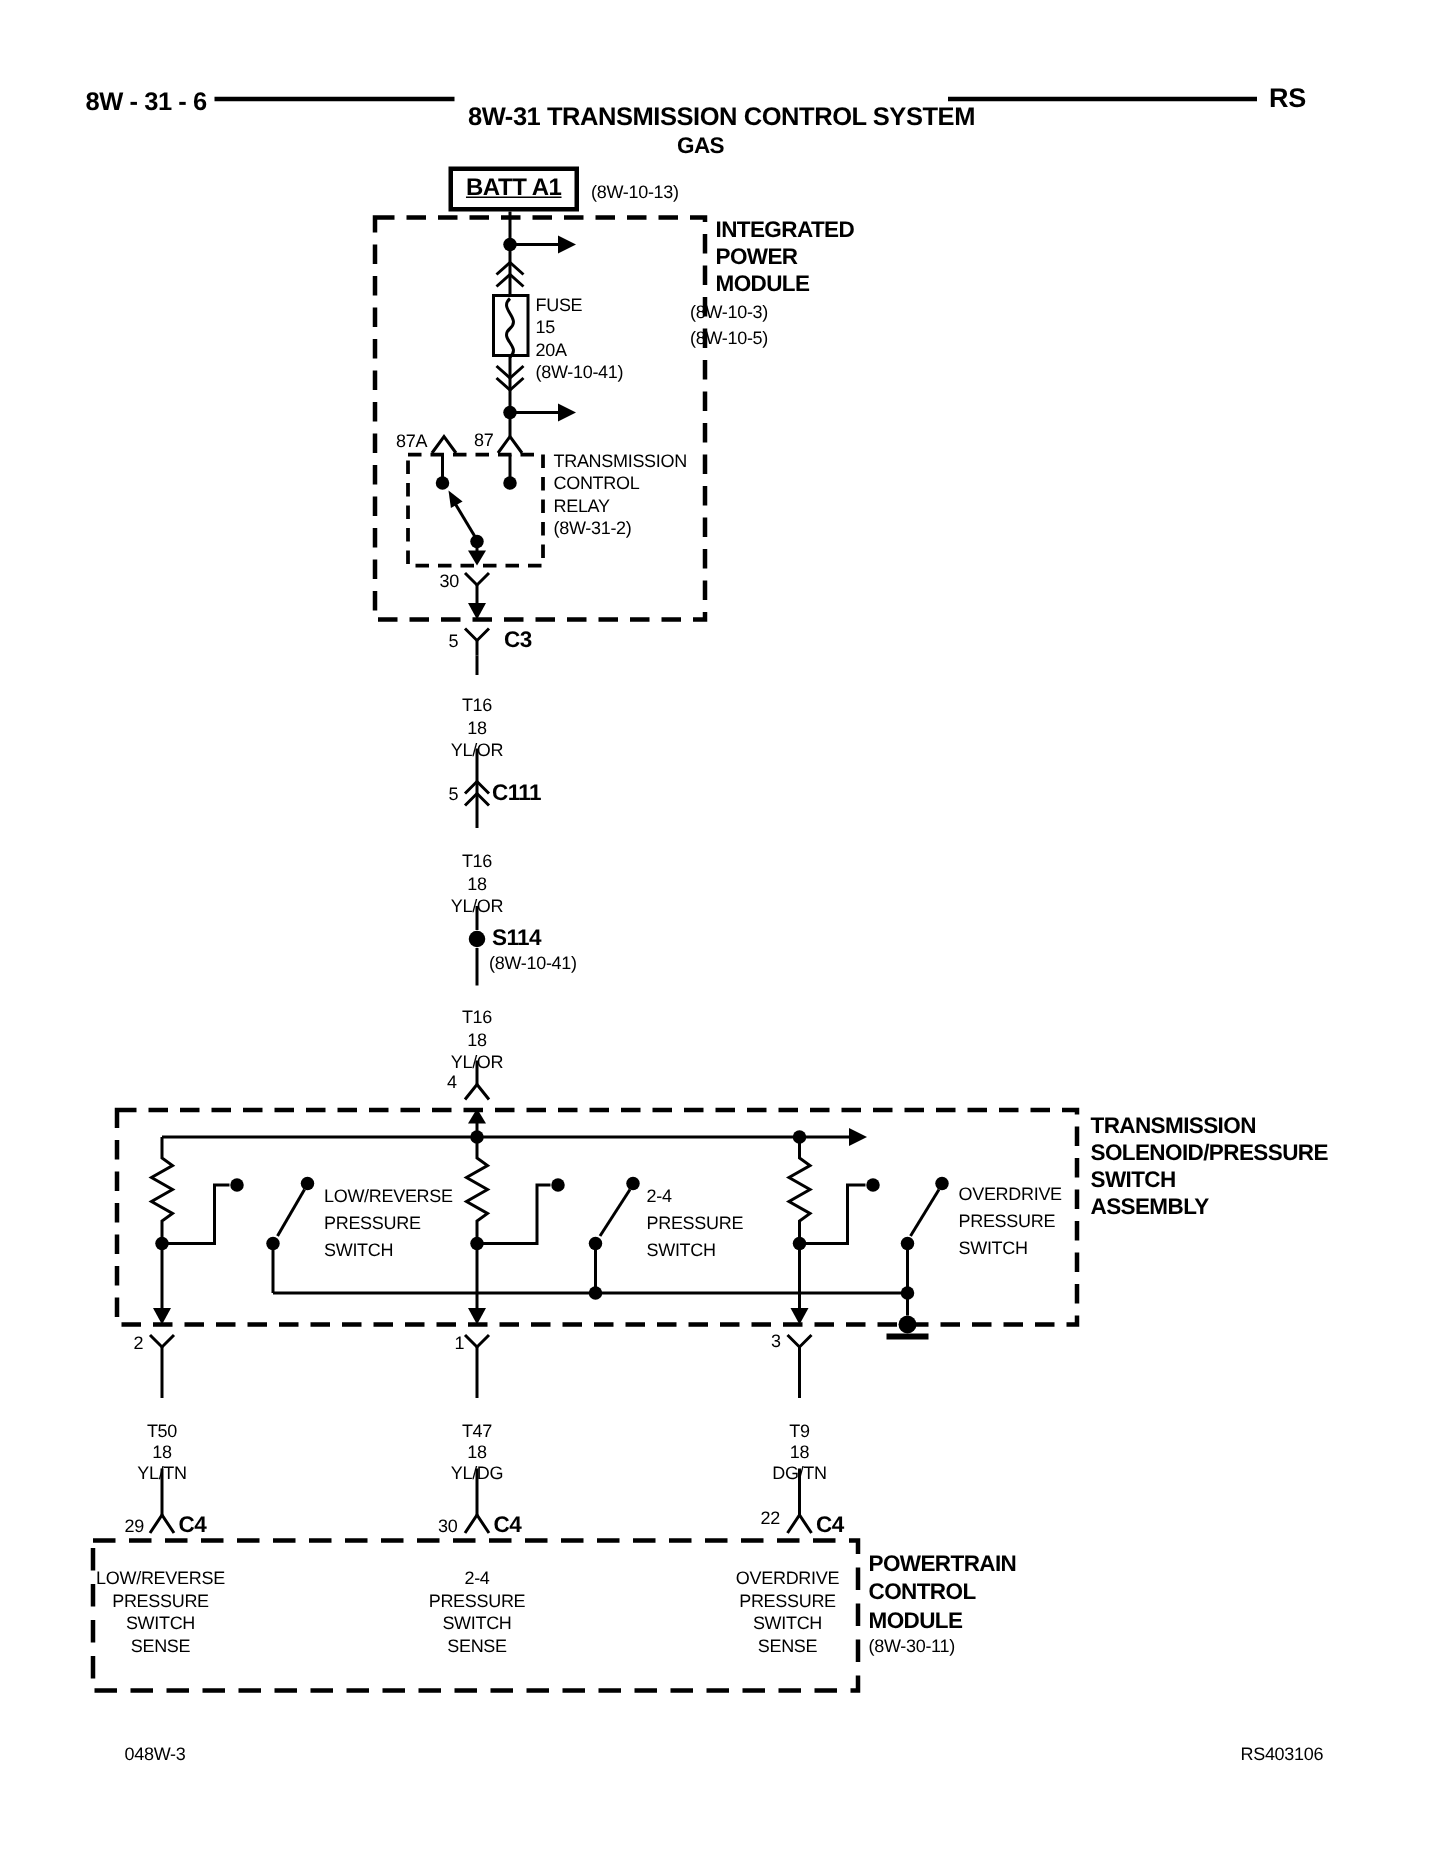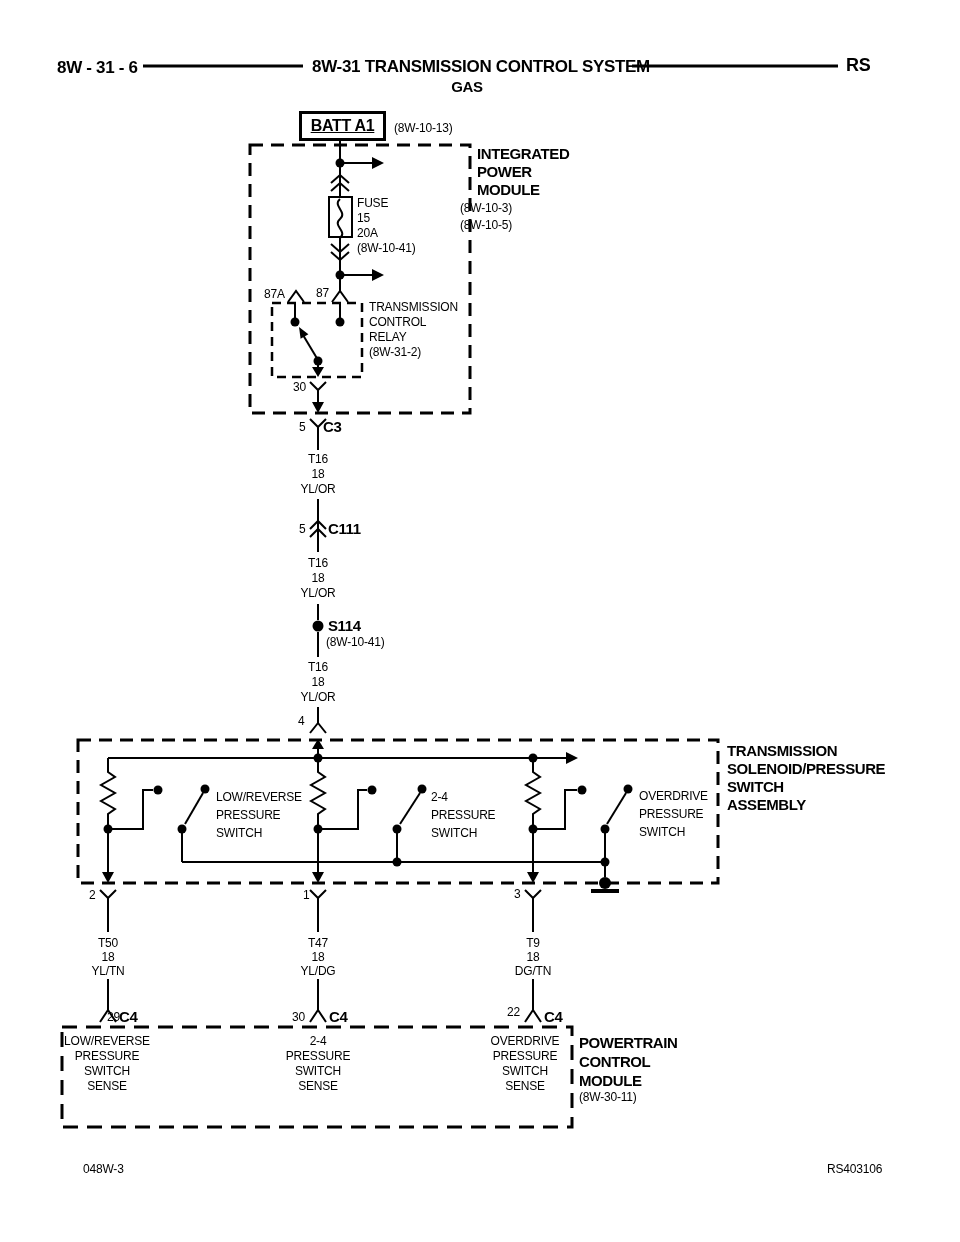--- a/index.html
+++ b/index.html
@@ -10,7 +10,7 @@
   .b16{font-size:16px;font-weight:bold;letter-spacing:-0.3px;text-decoration:underline;}
   .b17{font-size:17px;font-weight:bold;letter-spacing:-0.3px;}
   .b18{font-size:18px;font-weight:bold;}
-  .ctr{text-align:center;}
+  .ctr{text-align:center;margin-top:11px;}
   .ln{display:block;}
   .batt-box{position:absolute;left:299px;top:111px;width:87px;height:30px;border:3px solid #000;box-sizing:border-box;display:flex;align-items:center;justify-content:center;}
   svg{position:absolute;left:0;top:0;}

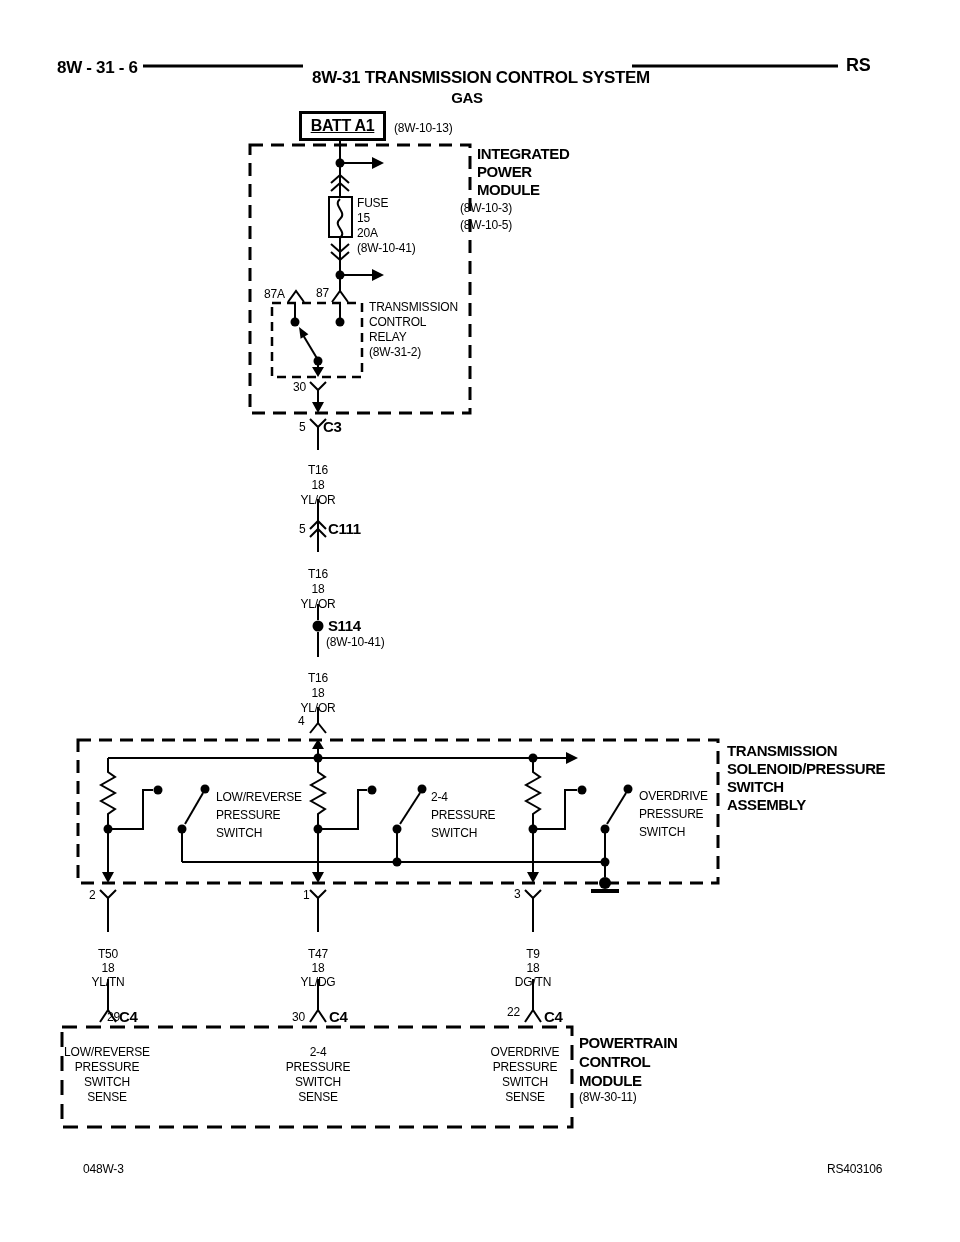--- a/index.html
+++ b/index.html
@@ -190,7 +190,7 @@
   <div class="txt s12" style="left:293px;top:381px;">30</div>
 
   <div class="txt s12" style="left:299px;top:421px;">5</div>
-  <div class="txt b15" style="left:323px;top:419px;">C3</div>
+  <div class="txt b15" style="left:336px;top:419px;">C3</div>
 
   <div class="txt s12 ctr" style="left:268px;top:452px;width:100px;line-height:15px;">
     <span class="ln">T16</span>

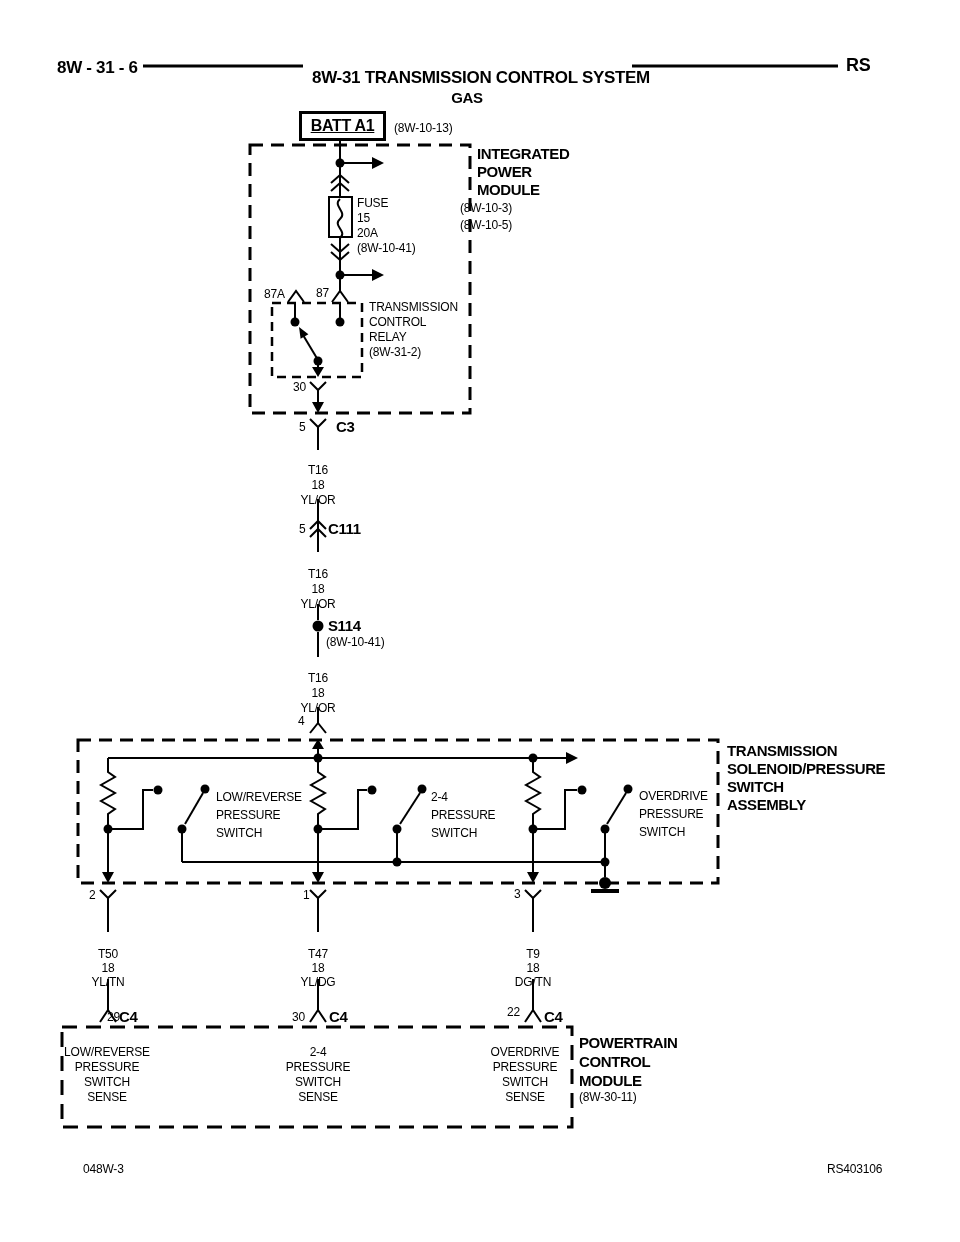--- a/index.html
+++ b/index.html
@@ -260,7 +260,7 @@
     <span class="ln">DG/TN</span>
   </div>
 
-  <div class="txt s12" style="left:83px;top:1011px;margin-left:24px;">29</div>
+  <div class="txt s12" style="left:83px;top:1011px;">29</div>
   <div class="txt b15" style="left:119px;top:1009px;">C4</div>
   <div class="txt s12" style="left:292px;top:1011px;">30</div>
   <div class="txt b15" style="left:329px;top:1009px;">C4</div>

